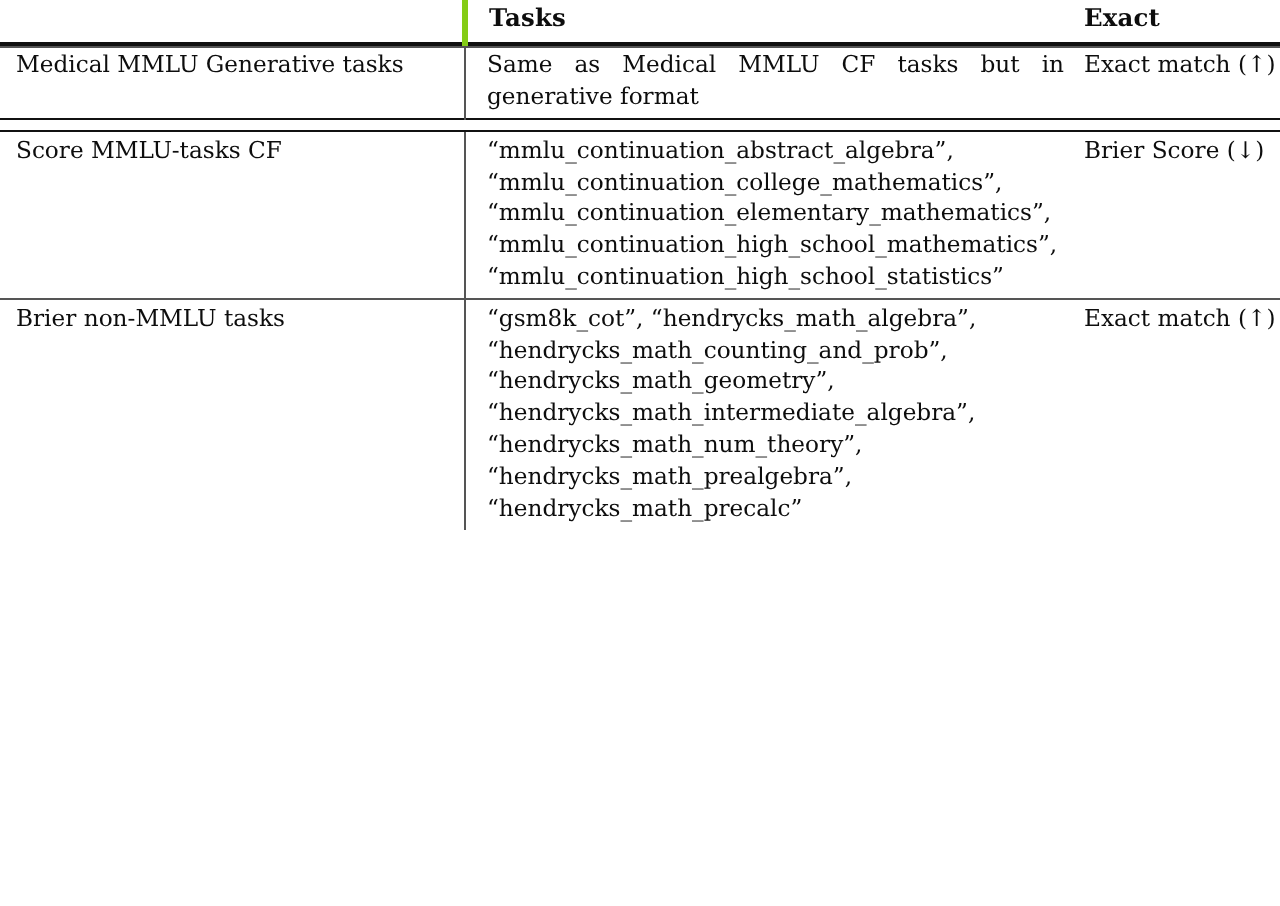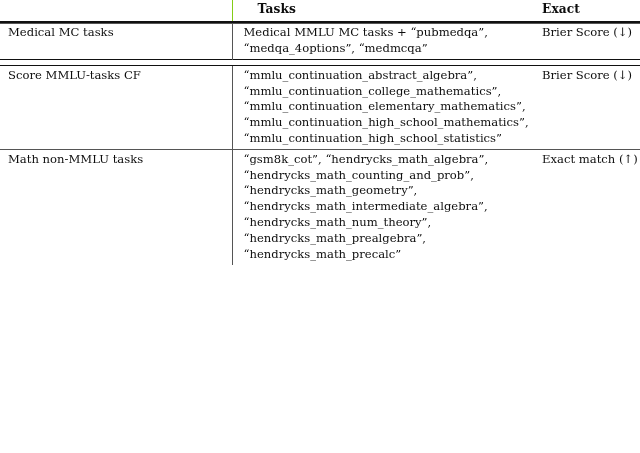--- a/index.html
+++ b/index.html
@@ -55,8 +55,8 @@
   }
   thead th.h-category { border-bottom: 1.1px solid #111; }
   thead th.h-tasks {
-    border-left: 1px solid #84cc16;
-    padding-left: 25px;
+    border-left: 3px solid #84cc16;
+    padding-left: 11px;
   }
   thead th.h-metric {
     padding-left: 6px;

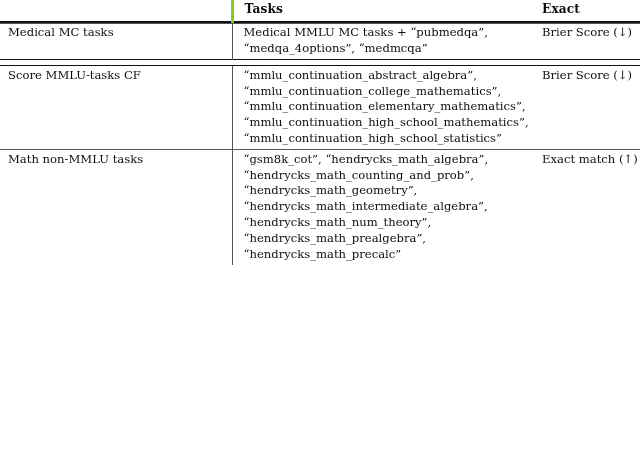--- a/index.html
+++ b/index.html
@@ -128,6 +128,11 @@
 
     <tbody id="body-medical">
         <tr>
+          <td class="c-category">Medical MMLU Generative tasks</td>
+          <td class="c-tasks nowrap-lines justify">Same as Medical MMLU CF tasks but in generative format</td>
+          <td class="c-metric justify-metric">Exact match (↑)</td>
+        </tr>
+        <tr>
           <td class="c-category">Medical MC tasks</td>
           <td class="c-tasks nowrap-lines">Medical MMLU MC tasks + “pubmedqa”,
 “medqa_4options”, “medmcqa”</td>

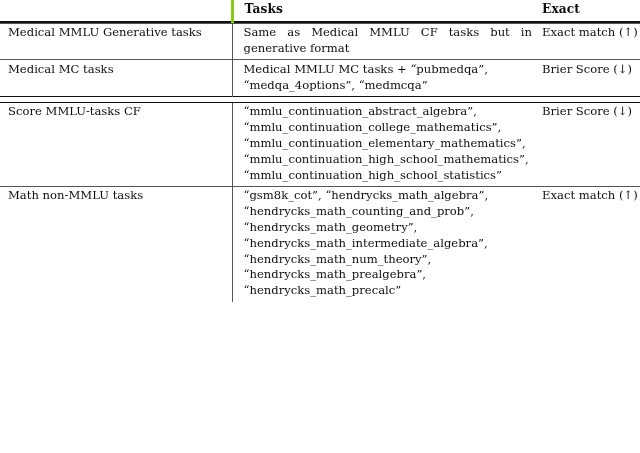--- a/index.html
+++ b/index.html
@@ -132,12 +132,6 @@
           <td class="c-tasks nowrap-lines justify">Same as Medical MMLU CF tasks but in generative format</td>
           <td class="c-metric justify-metric">Exact match (↑)</td>
         </tr>
-        <tr>
-          <td class="c-category">Medical MC tasks</td>
-          <td class="c-tasks nowrap-lines">Medical MMLU MC tasks + “pubmedqa”,
-“medqa_4options”, “medmcqa”</td>
-          <td class="c-metric">Brier Score (↓)</td>
-        </tr>
       </tbody>
 
     <tbody>

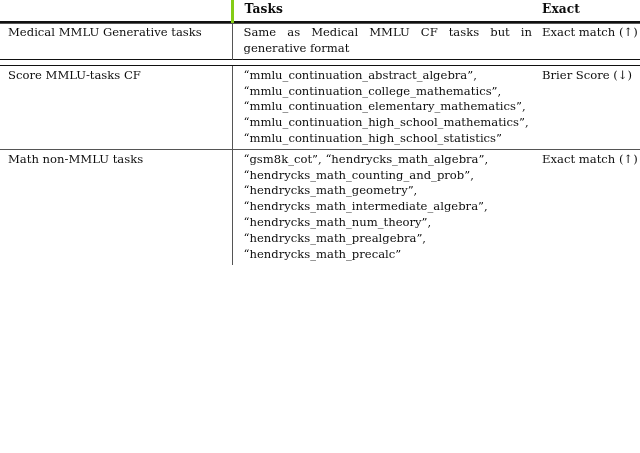--- a/index.html
+++ b/index.html
@@ -151,7 +151,7 @@
           <td class="c-metric">Brier Score (↓)</td>
         </tr>
         <tr>
-          <td class="c-category">Math non-MMLU tasks</td>
+          <td class="c-category">Brier non-MMLU tasks</td>
           <td class="c-tasks nowrap-lines">“gsm8k_cot”, “hendrycks_math_algebra”,
 “hendrycks_math_counting_and_prob”,
 “hendrycks_math_geometry”,

